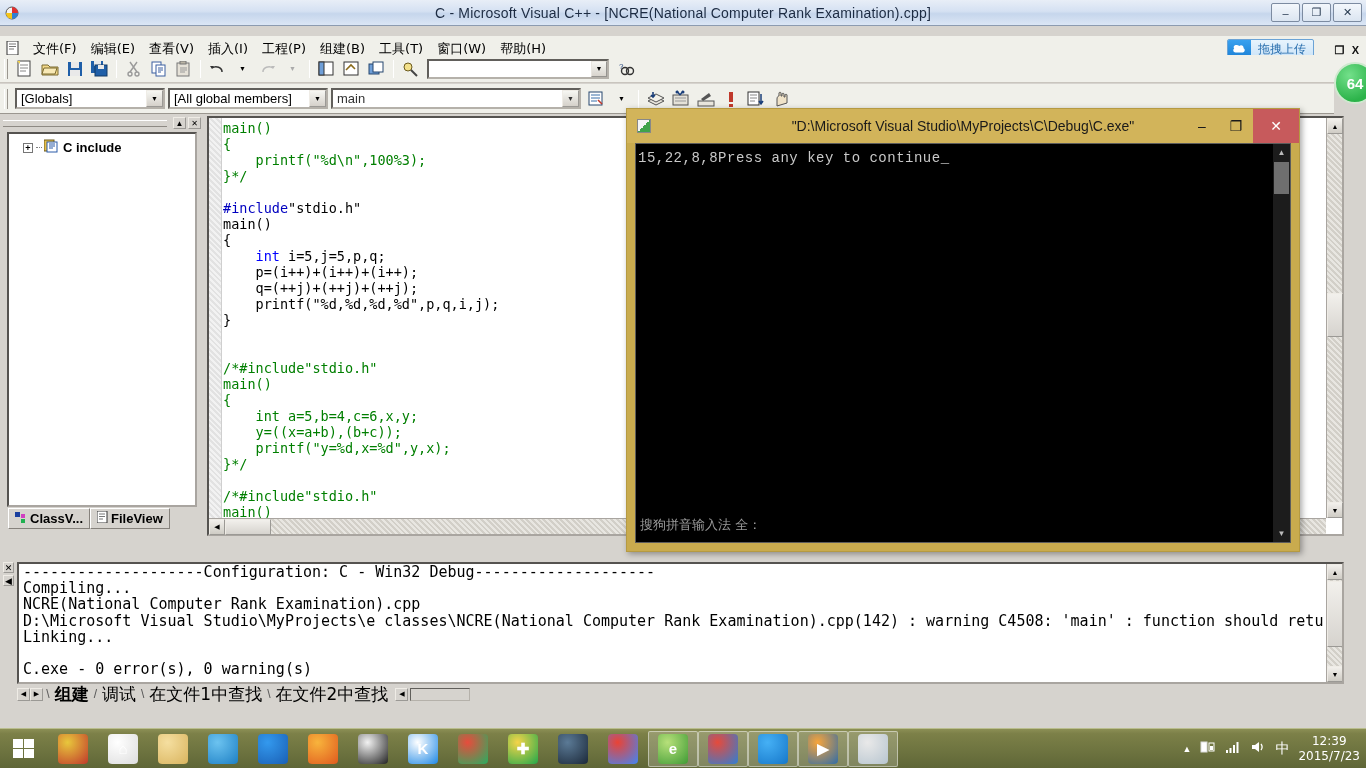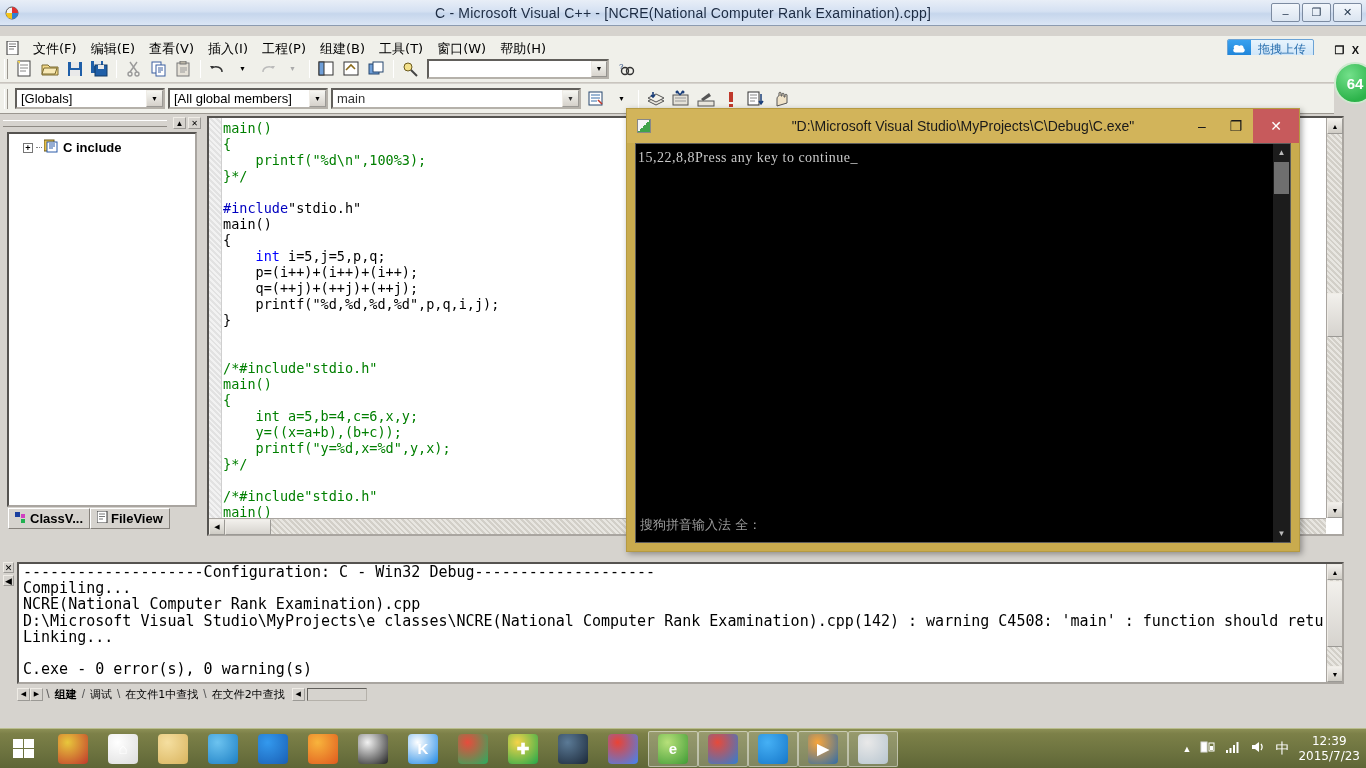--- a/index.html
+++ b/index.html
@@ -207,7 +207,7 @@
   .con-body{ position:absolute;left:8px;top:34px;right:8px;bottom:8px;background:#000;
      border:1px solid #5c5c5c; overflow:hidden;}
   .con-text{ position:absolute;left:2px;top:6px;
-     font-family:Liberation Serif, serif;
+     font-family:Liberation Mono, monospace;
      font-size:14px;color:#c8c8c8;white-space:pre;letter-spacing:0.5px;}
   .con-ime{ position:absolute;left:4px;bottom:8px;color:#9a9a9a;font-size:13px;
      font-family:"DejaVu Sans","Liberation Sans",sans-serif;}

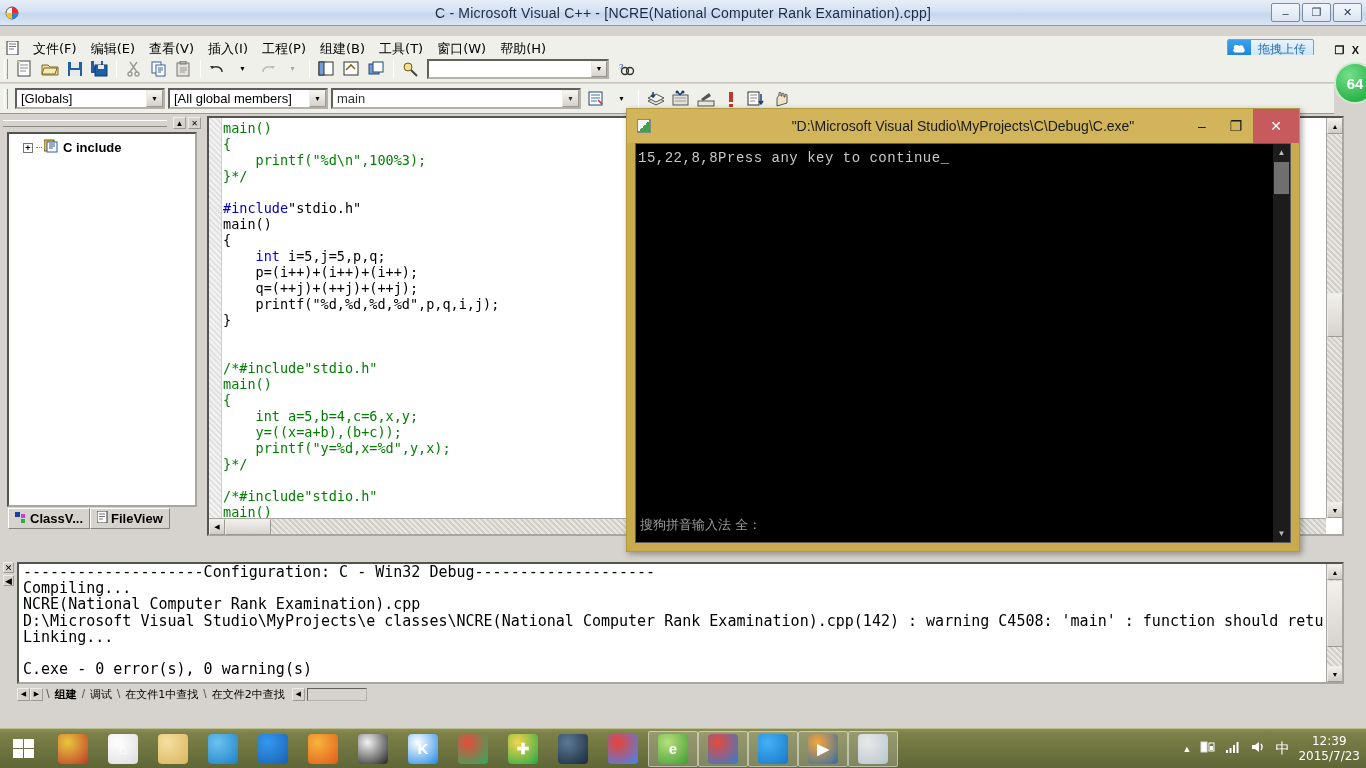--- a/index.html
+++ b/index.html
@@ -173,7 +173,7 @@
   .otab-arrows{display:flex;}
   .otab-arrow{width:13px;height:13px;border:1px outset #efece6;background:#d6d3ce;
      display:flex;align-items:center;justify-content:center;font-size:7px;}
-  .otab-label{ font-size:11px;font-family:"DejaVu Sans","Liberation Sans",sans-serif;
+  .otab-label{ font-size:17px;font-family:"DejaVu Sans","Liberation Sans",sans-serif;
      padding:16px 5px; white-space:nowrap;text-align:right;}
   .otab-label.active{font-weight:bold;}
   .otab-sep{ color:#555; }

